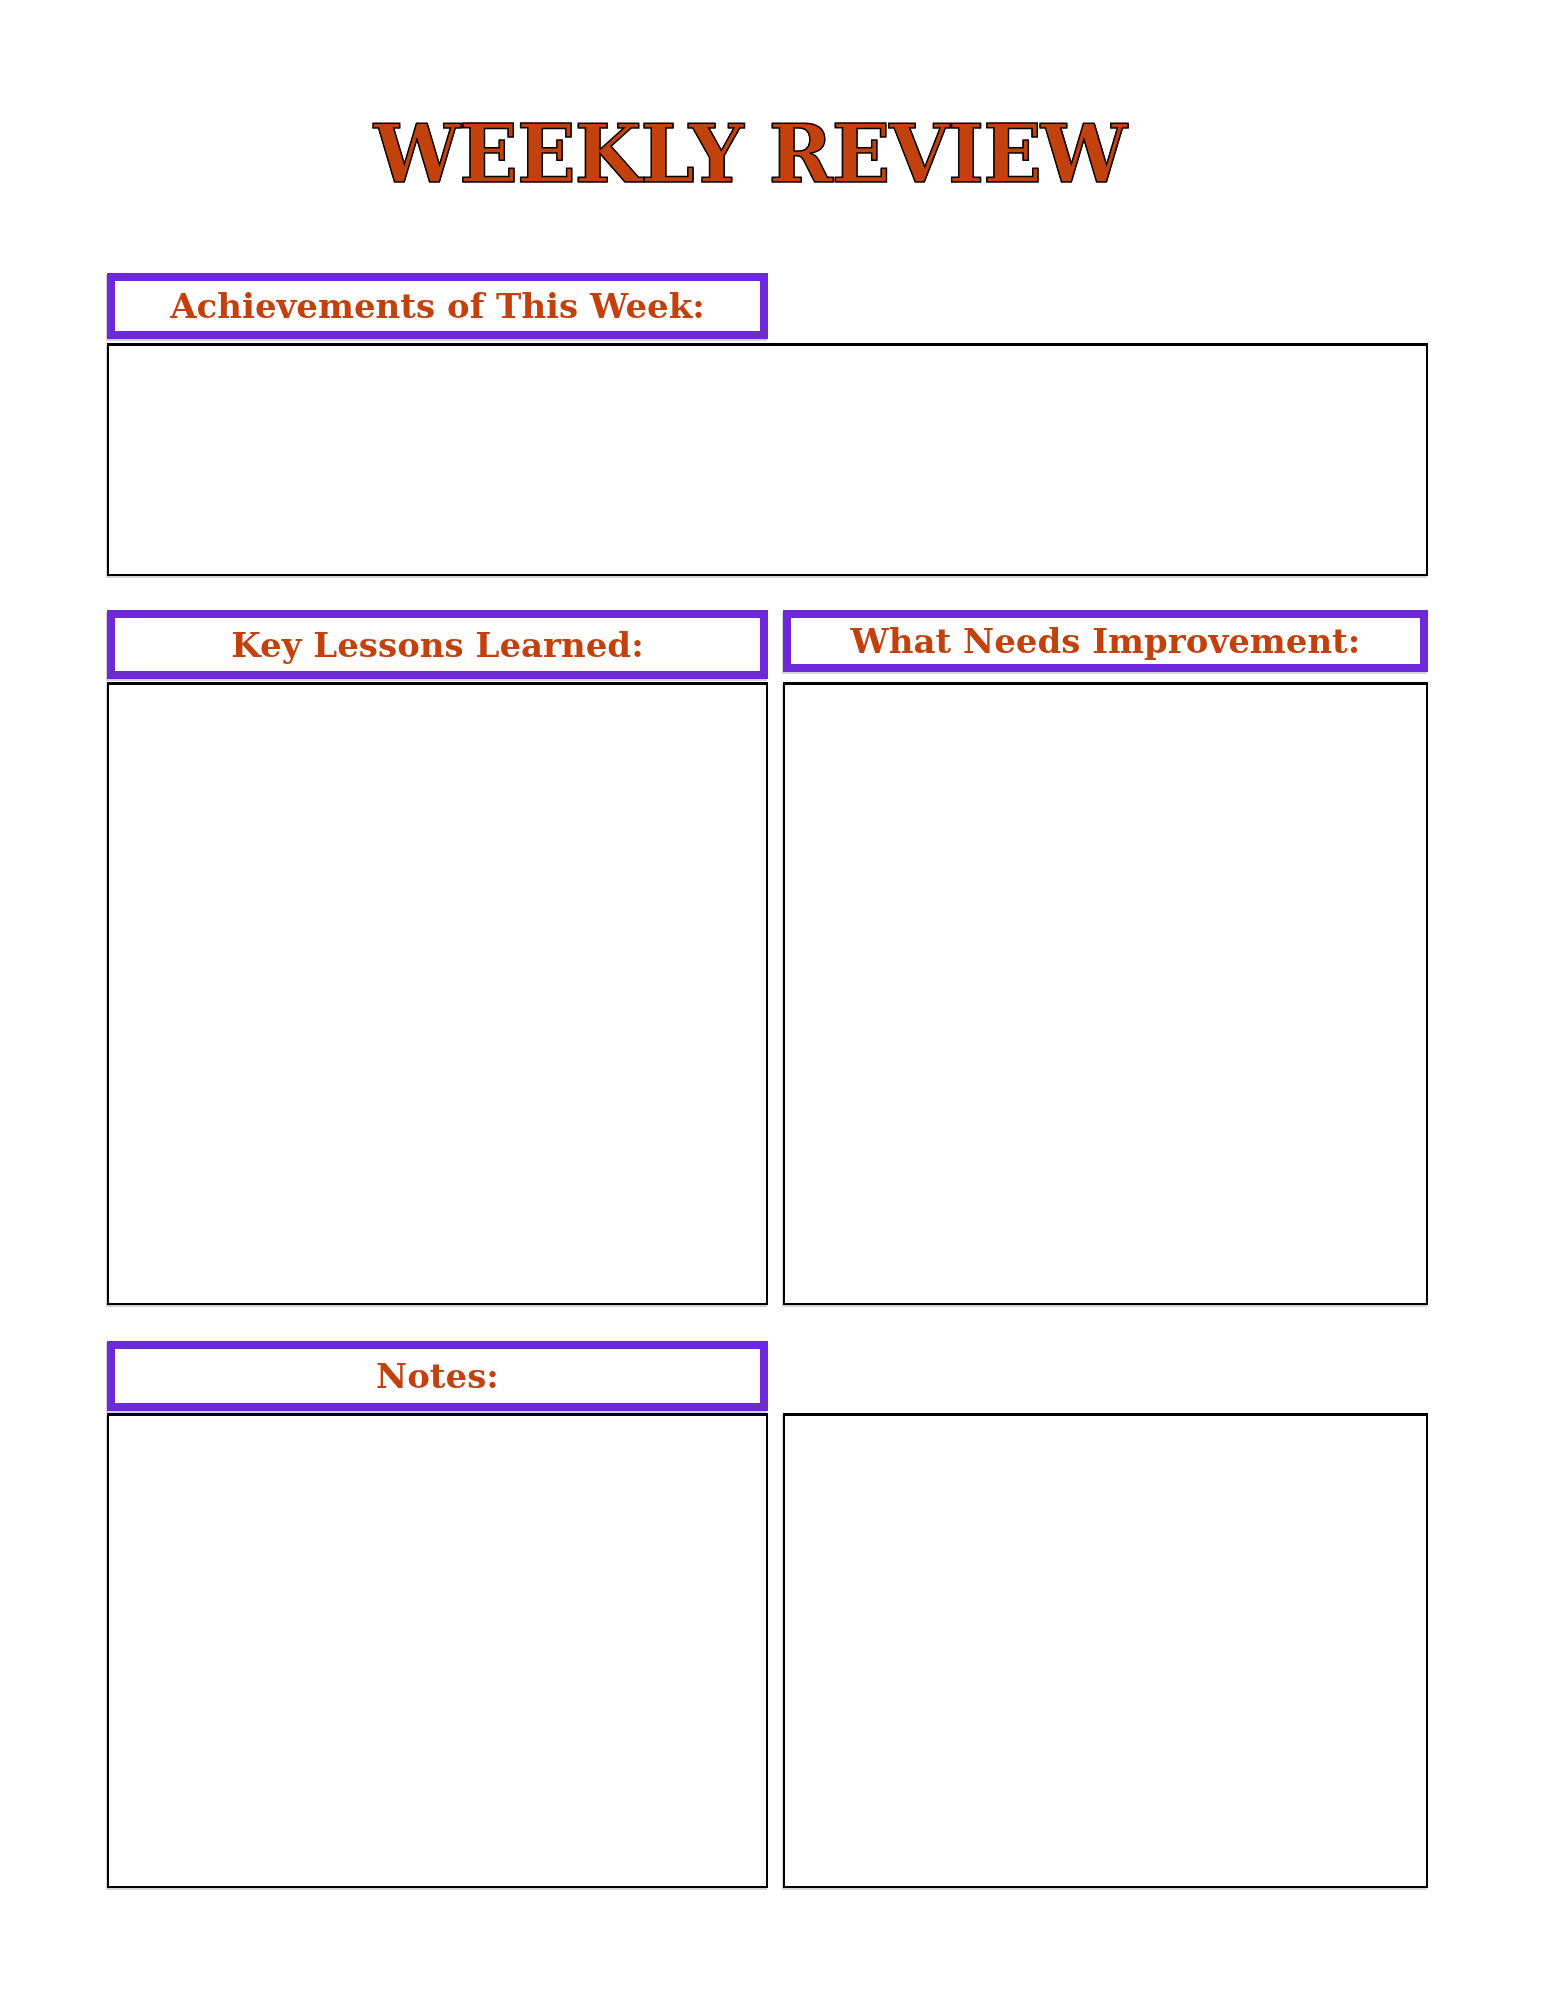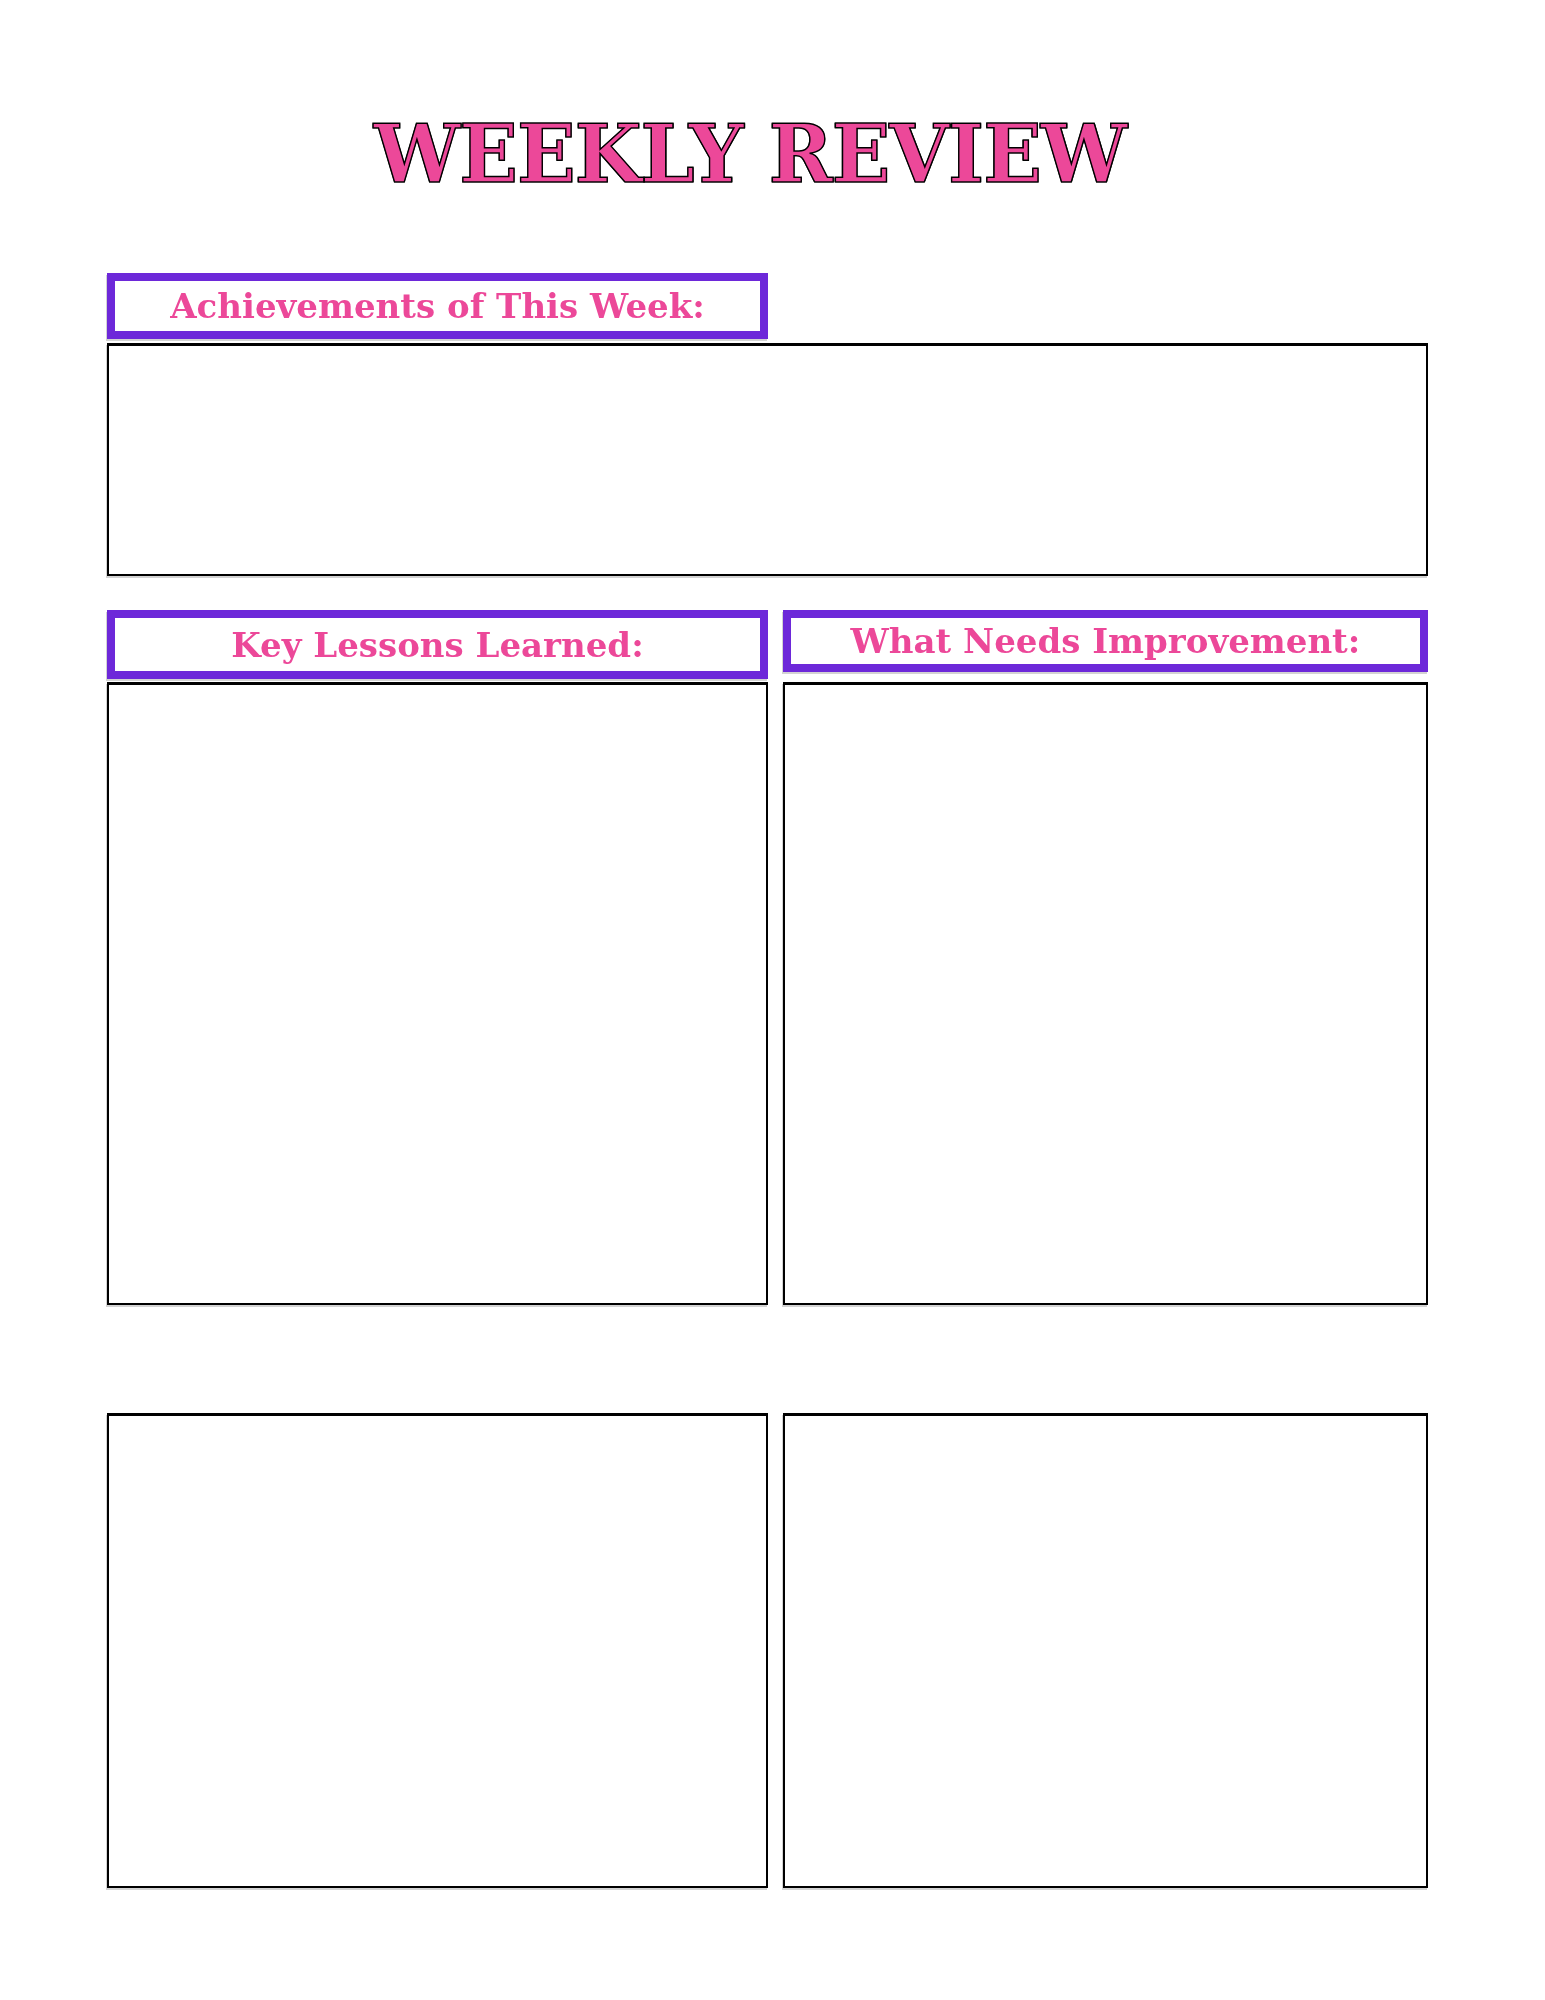--- a/index.html
+++ b/index.html
@@ -13,7 +13,7 @@
     height: 2000px;
     background: #ffffff;
     font-family: "DejaVu Serif", serif;
-    color: #ec4899;
+    color: #c2410c;
     overflow: hidden;
   }
 

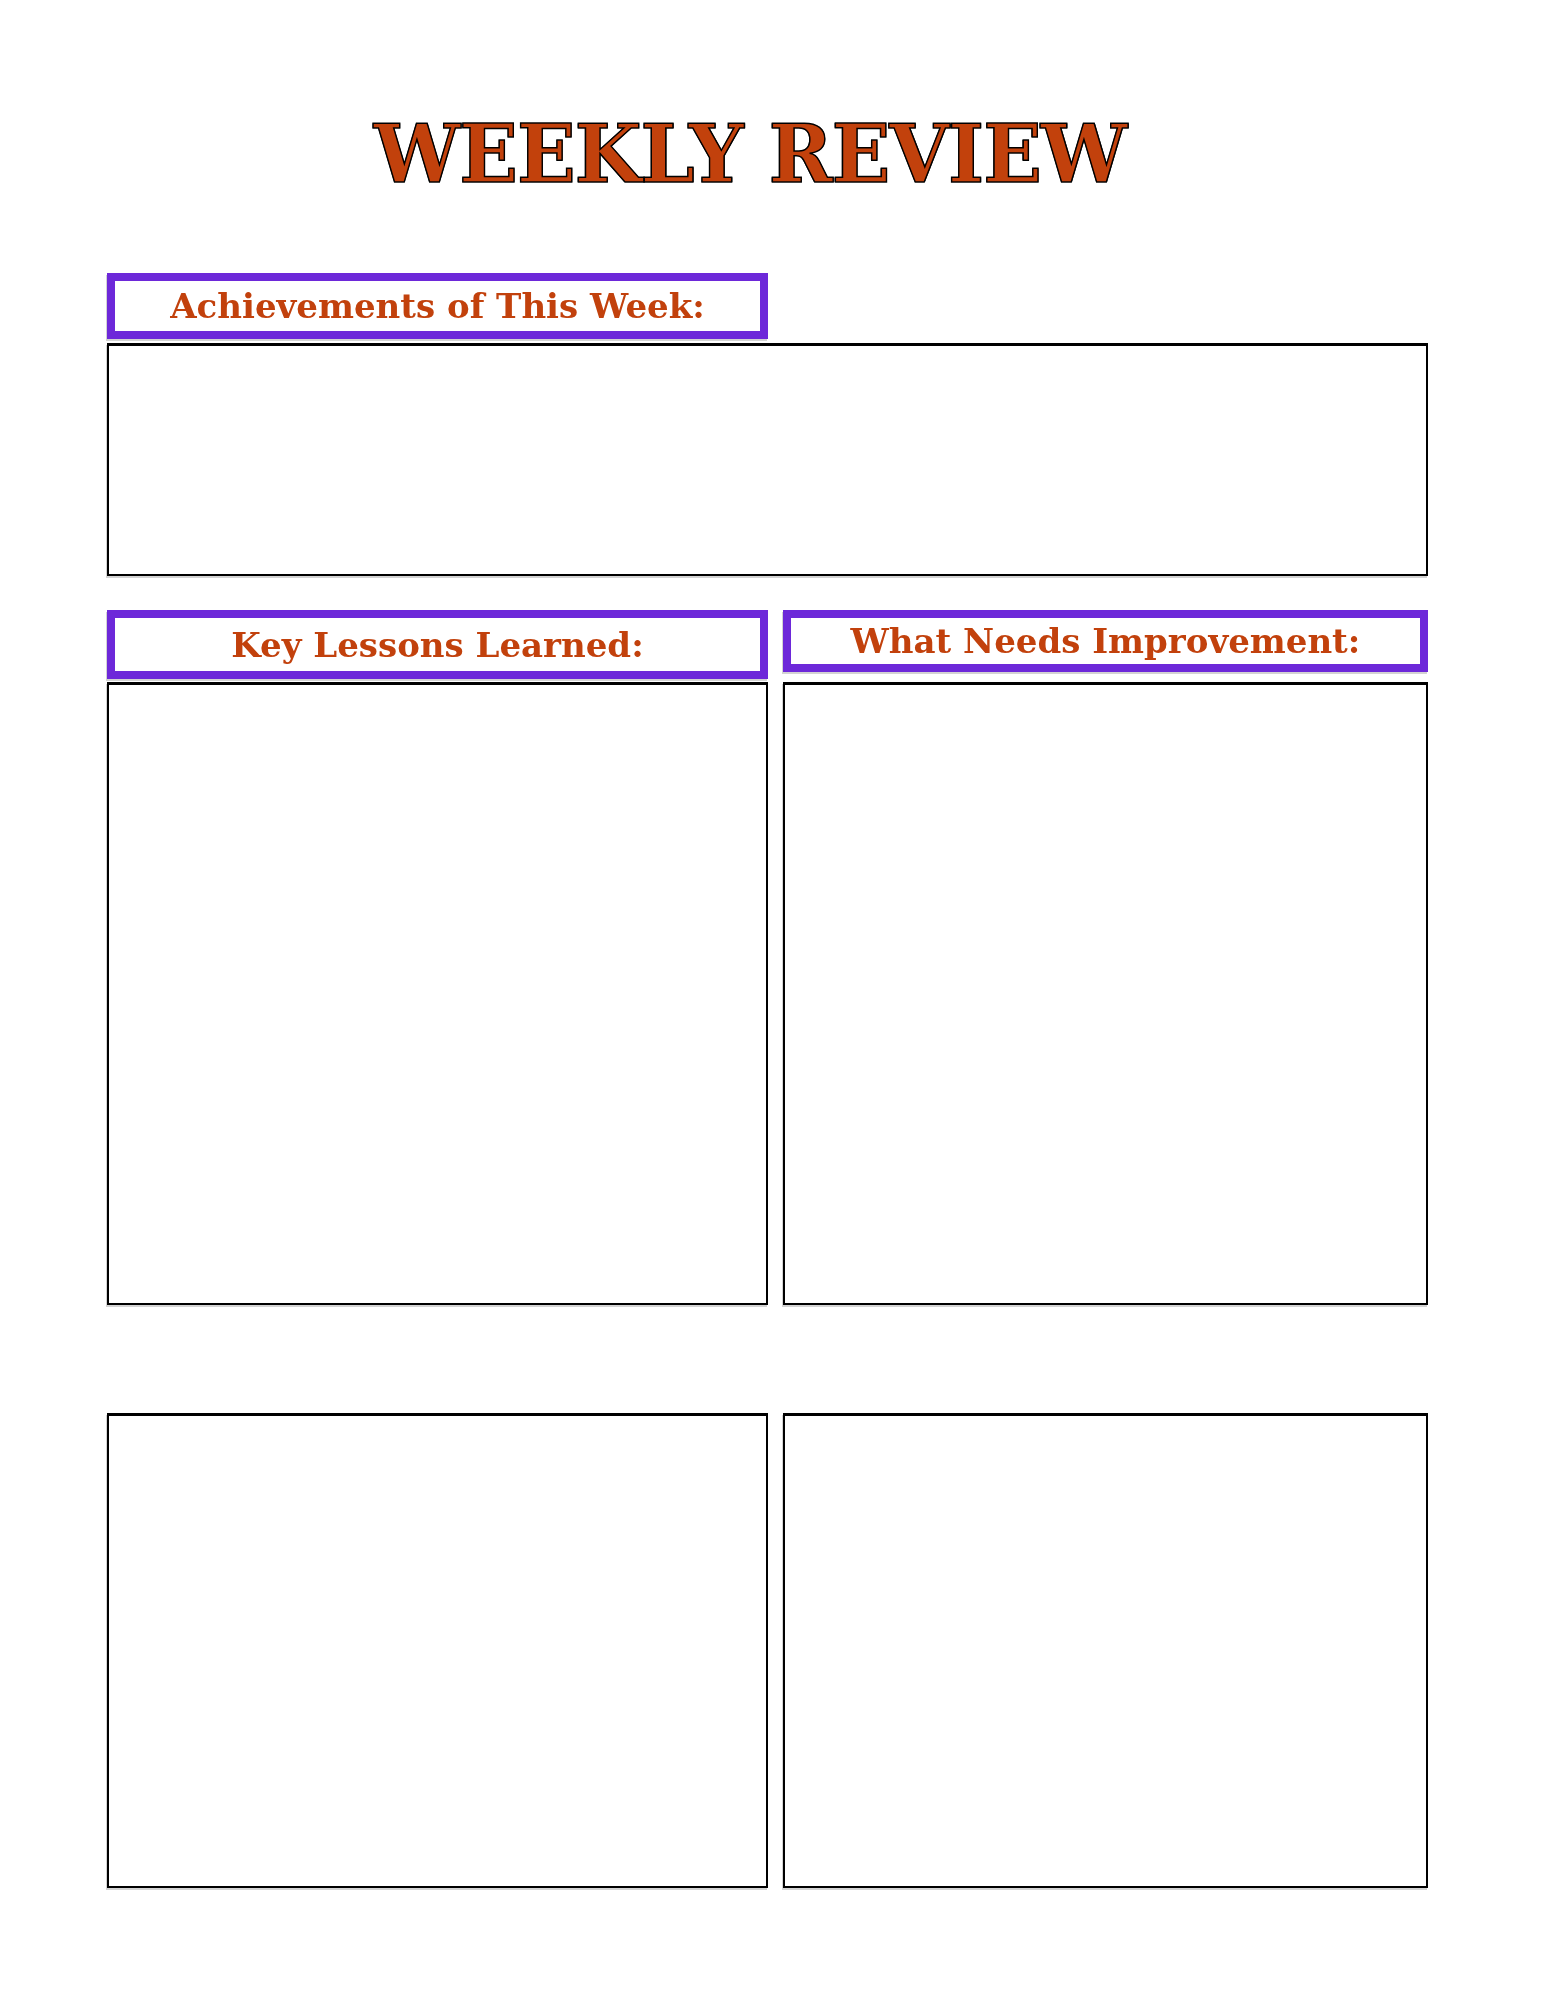--- a/index.html
+++ b/index.html
@@ -103,6 +103,9 @@
   </div>
   <div class="content-box" id="content-improvement"></div>
 
+  <div class="hdr-box" id="hdr-notes">
+    <span class="hdr-label">Notes:</span>
+  </div>
   <div class="content-box" id="content-notes"></div>
 
   <div class="content-box" id="content-priorities"></div>

